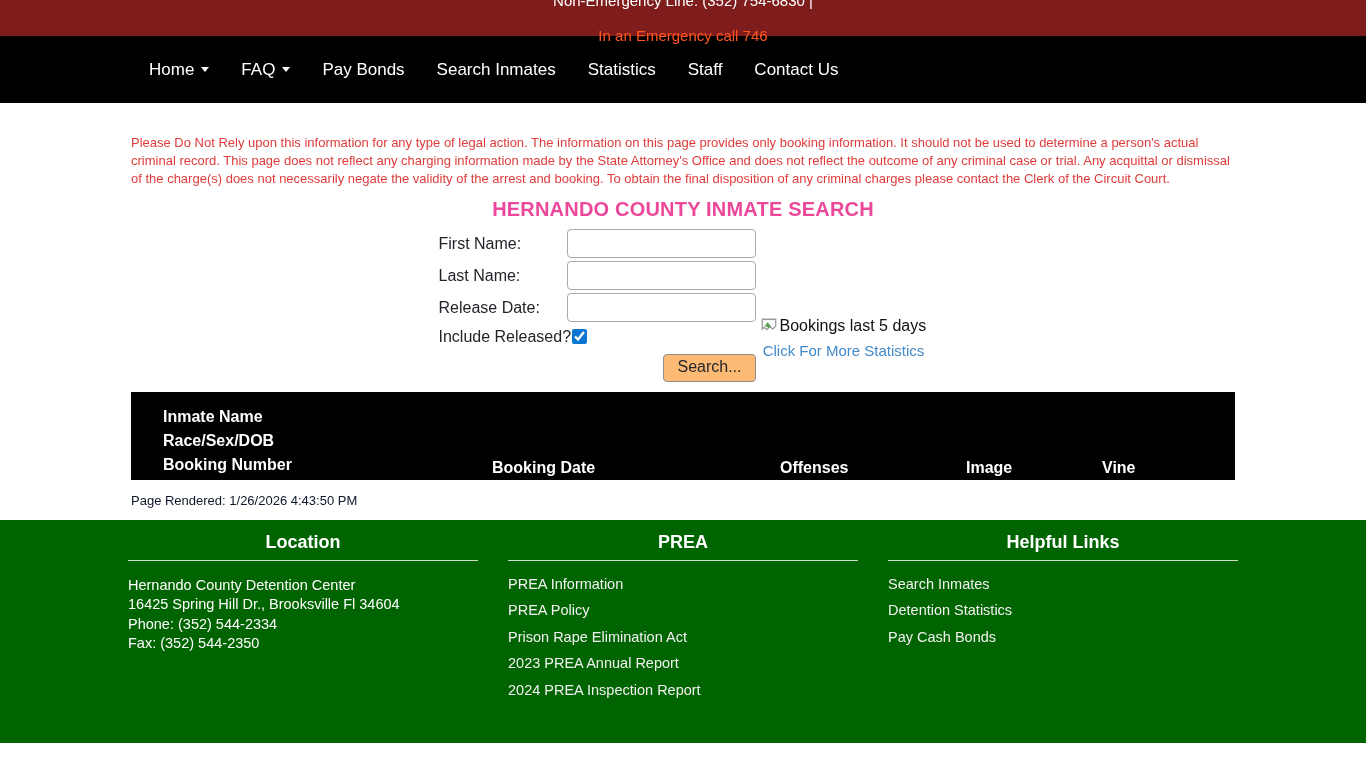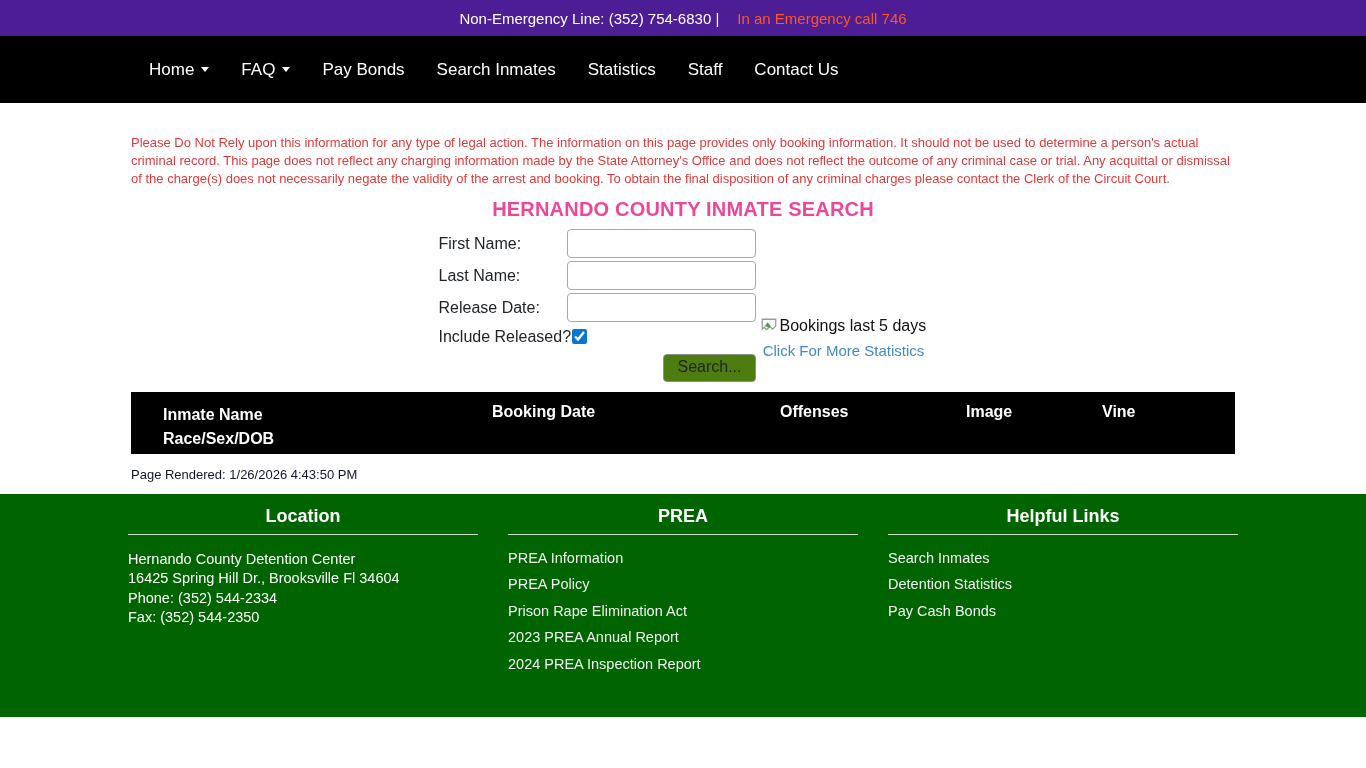--- a/index.html
+++ b/index.html
@@ -7,7 +7,7 @@
   body { font-family:"Liberation Sans", sans-serif; background:#fff; color:#212529; }
 
   
-  .topbar { background:#4c1d95; height:36px; display:flex; align-items:center; justify-content:center; gap:18px; font-size:15px; color:#fff; }
+  .topbar { background:#7f1d1d; height:36px; display:flex; align-items:center; justify-content:center; gap:18px; font-size:15px; color:#fff;flex-direction:column; }
   .topbar .emer { color:#ff5722; }
   .navbar { background:#000; height:67px; }
   .nav-inner { width:1104px; margin:0 auto; height:100%; display:flex; align-items:center; gap:32px; padding-left:18px; }

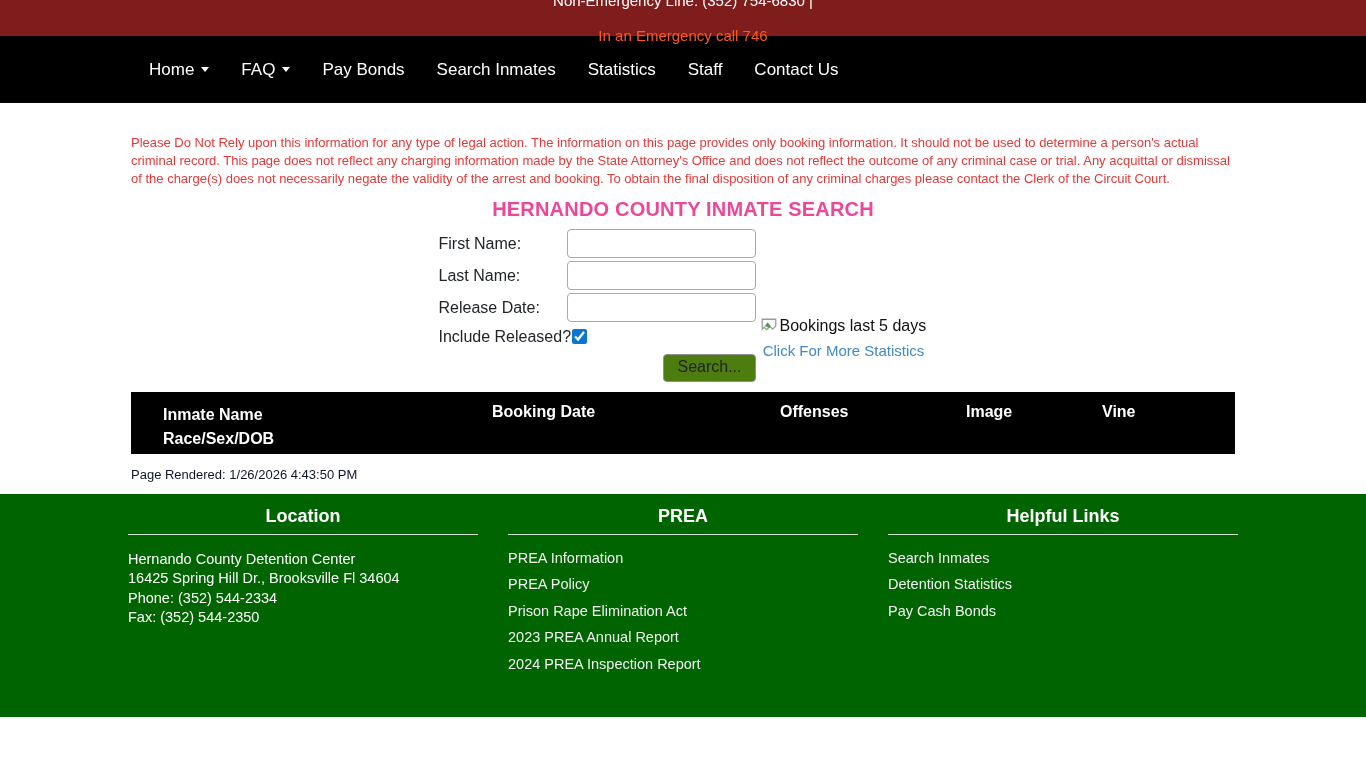--- a/index.html
+++ b/index.html
@@ -32,7 +32,7 @@
   .include-row .flabel { width:auto; line-height:18px; }
   .include-row input[type=checkbox]{ width:15px; height:15px; accent-color:#0b76d1; margin-left:1px; cursor:pointer; }
   .btn-row { justify-content:flex-end; margin-top:8px; }
-  .search-btn { font-family:"Liberation Sans",sans-serif; font-size:16px; color:#212529; background:#4d7c0f; border:1px solid #8f8f8f; border-radius:4px; padding:3px 13px 5px; cursor:pointer; }
+  .search-btn { font-family:"Liberation Sans",sans-serif; font-size:16px; color:#212529; background:#fdba74; border:1px solid #8f8f8f; border-radius:4px; padding:3px 13px 5px; cursor:pointer; }
 
   .stats-col { width:168px; margin-left:4px; padding-top:88px; text-align:center; }
   .stats-alt-row { display:flex; align-items:center; font-size:16px; color:#111; white-space:nowrap; }

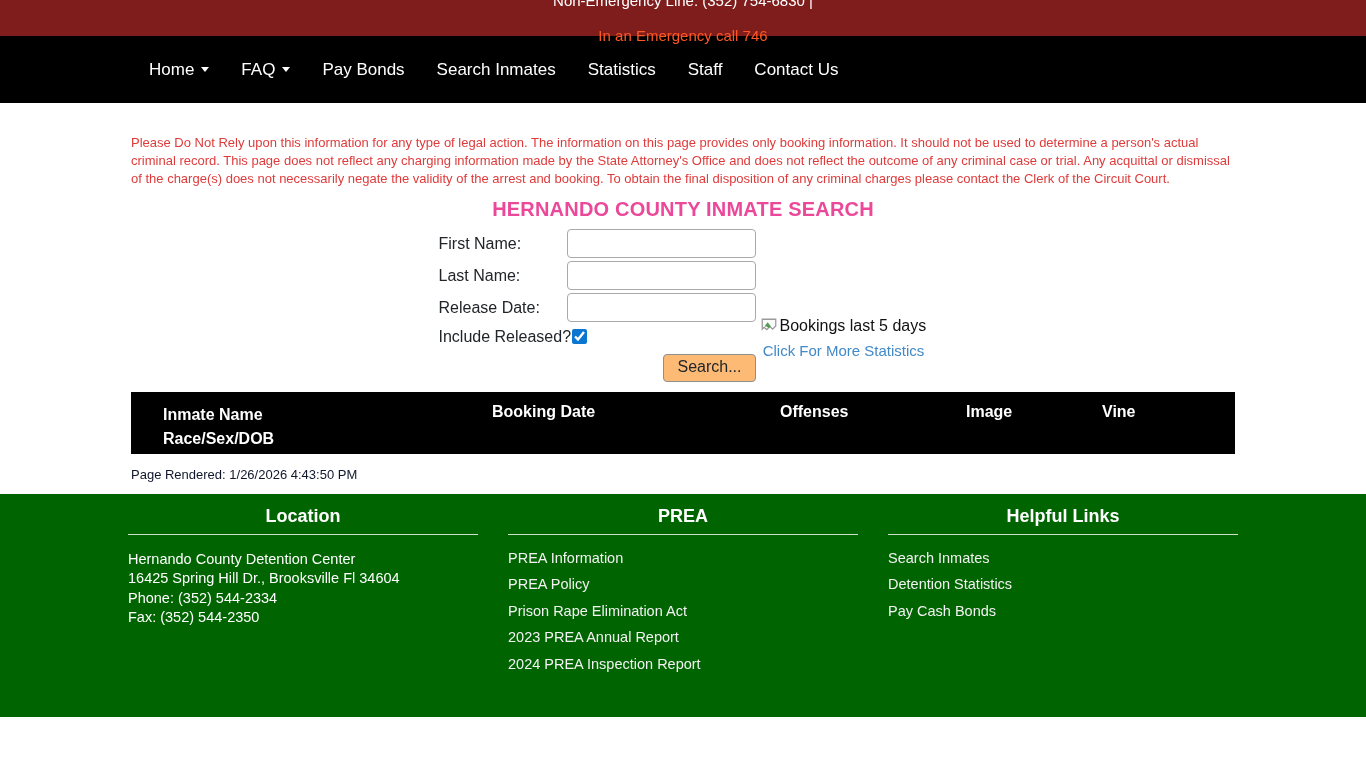--- a/index.html
+++ b/index.html
@@ -40,7 +40,7 @@
   .stats-link { display:inline-block; margin-top:7px; font-size:15px; color:#4189c7; text-decoration:none; cursor:pointer; }
 
   
-  .results-header { margin-top:7px; background:#000; color:#fff; font-weight:bold; font-size:16px; display:flex; align-items:flex-start; padding:11px 0; height:62px; }
+  .results-header { margin-top:7px; background:#000; color:#fff; font-weight:bold; font-size:16px; display:flex; align-items:flex-end; padding:3px 0; height:88px; }
   .rh-col1 { flex:0 0 361px; padding-left:32px; line-height:24px; }
   .rh-bd { flex:0 0 288px; } .rh-of { flex:0 0 186px; } .rh-im { flex:0 0 136px; } .rh-vn { flex:1; }
 

